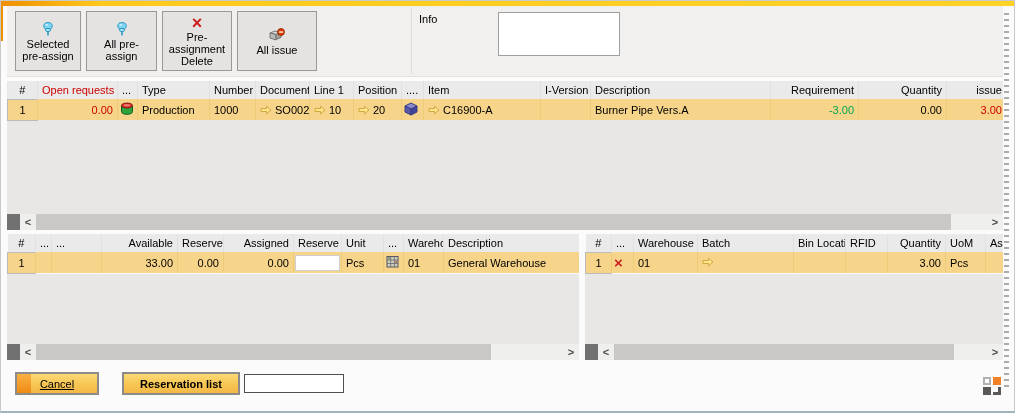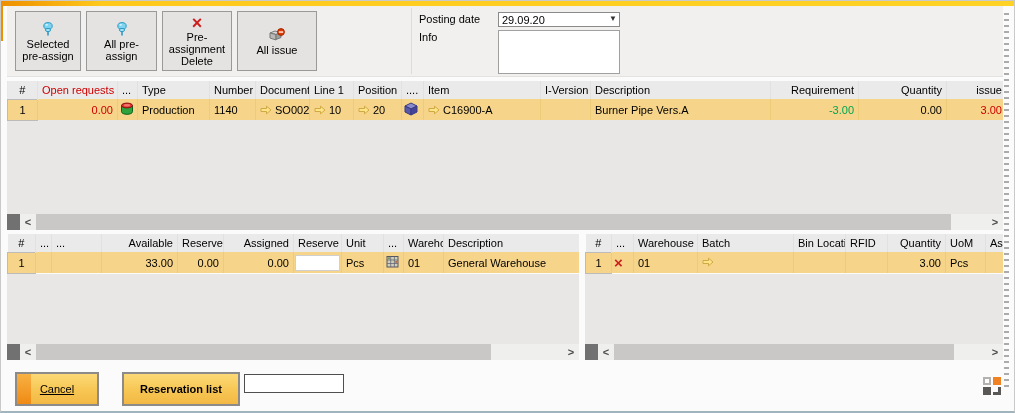--- a/index.html
+++ b/index.html
@@ -146,13 +146,6 @@
       </div>
       <div class="tb-sep"></div>
       <div class="fields">
-        <div class="field-row">
-          <span class="field-label">Posting date</span>
-          <div class="dropdown">
-            <span>29.09.20</span>
-            <span class="arr">▼</span>
-          </div>
-        </div>
         <div class="field-row">
           <span class="field-label">Info</span>
           <textarea class="info-box" style=""></textarea>

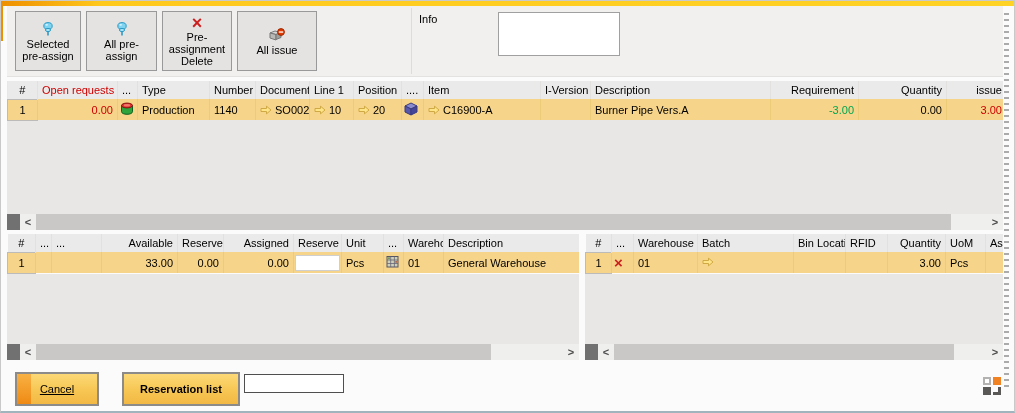--- a/index.html
+++ b/index.html
@@ -203,7 +203,7 @@
                   </svg>
                 </span></td>
           <td>Production</td>
-          <td>1140</td>
+          <td>1000</td>
           <td>
                 <span class="cellflex">
                   <span class="icon">

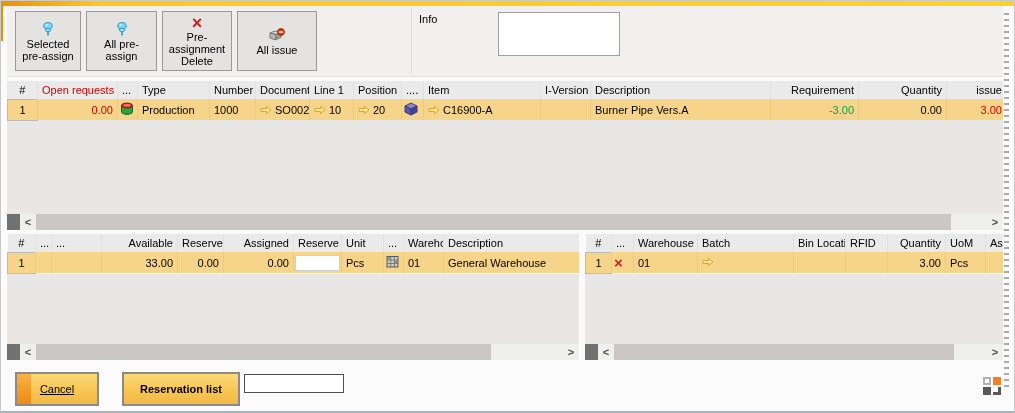--- a/index.html
+++ b/index.html
@@ -69,7 +69,7 @@
 
   
   .footer { position:relative; height:36px; margin-top:10px; background:#fbfbfb; }
-  .gold-btn { position:absolute; top:2px; height:34px; border:2px solid #8c8b8a;
+  .gold-btn { position:absolute; top:2px; height:23px; border:2px solid #8c8b8a;
     background:linear-gradient(180deg,#fcd976 0%,#f7c653 55%,#f3b844 100%);
     display:flex; align-items:center; justify-content:center; font-size:11px; cursor:default; }
   .btn-cancel { left:8px; width:84px; }

